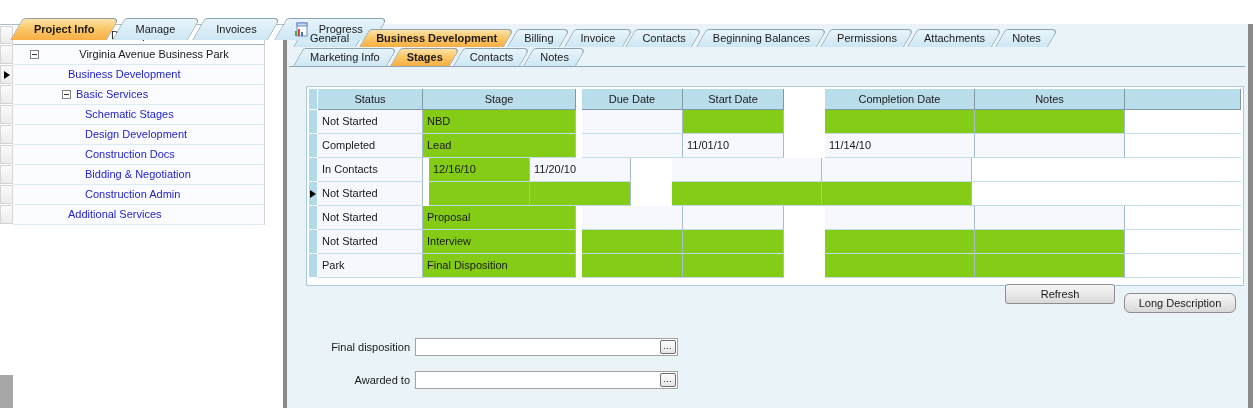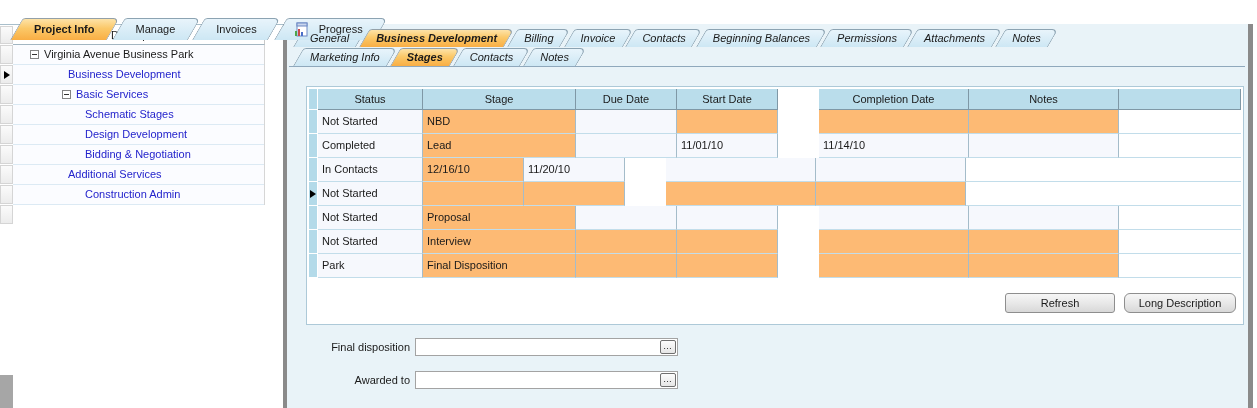--- a/index.html
+++ b/index.html
@@ -54,7 +54,7 @@
   .dtabs.r1{top:5px;height:18px;}
   .dtabs.r2{top:24px;height:18px;}
   .dtabs .tab{height:18px;margin-right:3px;}
-  .dtabs .tab .tl{padding:0 7px 0 17px;font-style:italic;}
+  .dtabs .tab .tl{padding:0 7px 0 17px;}
   .dtabs .tab.active{z-index:2;}
   .tabline{position:absolute;left:2px;top:42px;width:956px;height:1px;background:#8FA8BC;}
   

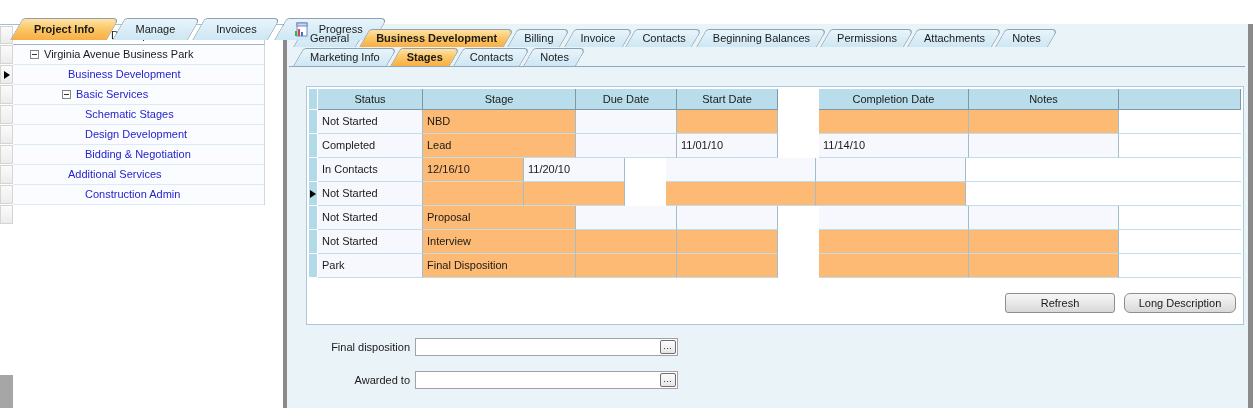--- a/index.html
+++ b/index.html
@@ -36,7 +36,7 @@
     background:#fff;border-bottom:1px solid #A2B6C2;border-right:1px solid #C9C9C9;box-sizing:border-box;}
   .tree-rows{position:absolute;left:13px;top:20px;width:252px;border-right:1px solid #D6D6D6;box-sizing:border-box;}
   .tree-row{position:relative;height:20px;line-height:19px;border-bottom:1px solid #DCEAF4;background:#FBFCFF;box-sizing:border-box;white-space:nowrap;}
-  .tree-row.black{color:#1a1a1a;}
+  .tree-row.black{color:#1a1a1a;text-align:center;}
   .tree-row.blue{color:#2323CC;}
   .tree-row.l0{padding-left:31px;}
   .tree-row.l1b{padding-left:63px;}

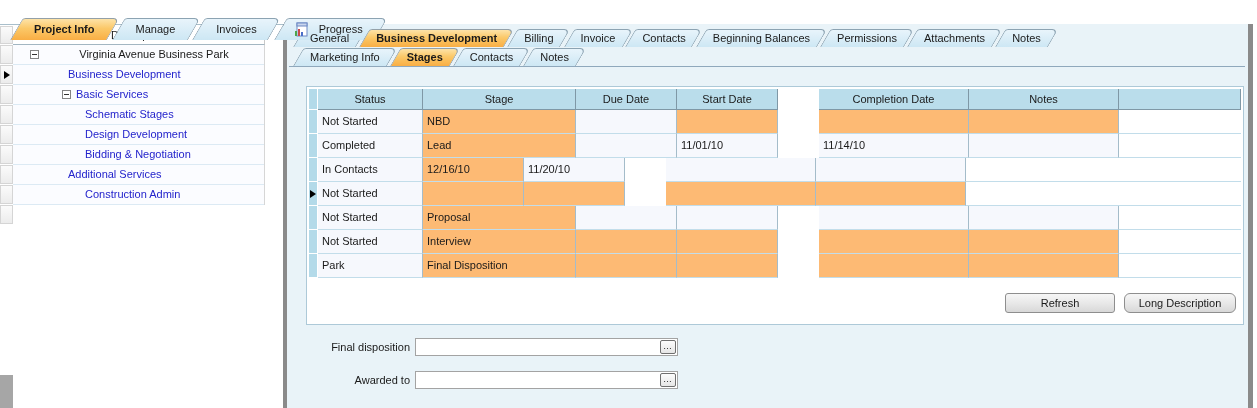--- a/index.html
+++ b/index.html
@@ -58,7 +58,7 @@
   .dtabs .tab.active{z-index:2;}
   .tabline{position:absolute;left:2px;top:42px;width:956px;height:1px;background:#8FA8BC;}
   
-  .grid{position:absolute;left:19px;top:62px;width:938px;height:239px;background:#fff;
+  .grid{position:absolute;left:19px;top:62px;width:938px;height:200px;background:#fff;
     border:1px solid #ADC9D8;padding:2px;box-sizing:border-box;}
   .g-row{display:flex;}
   .gc{box-sizing:border-box;border-right:1px solid #A4BCCA;border-bottom:1px solid #C2DDEA;

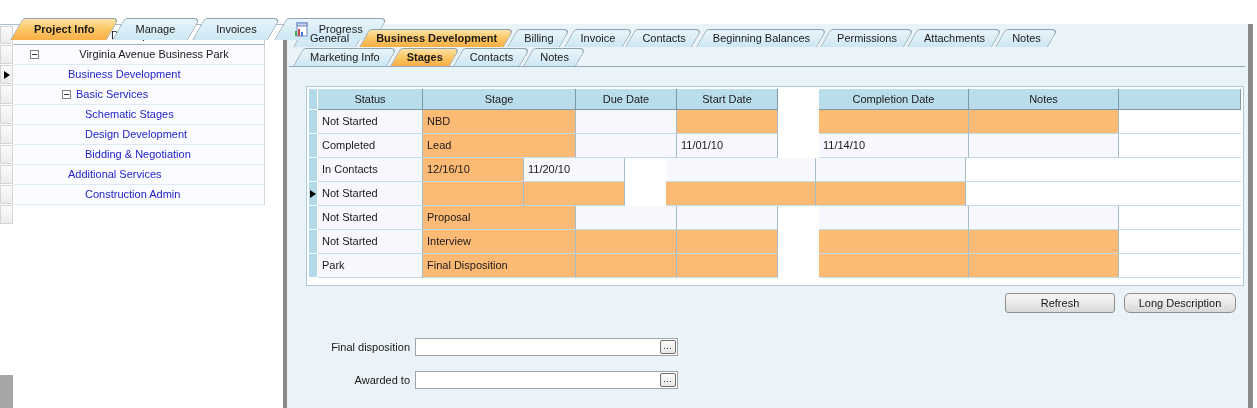--- a/index.html
+++ b/index.html
@@ -69,7 +69,7 @@
   .g-head .gut{background:#B3DAE9;}
   .g-sel{position:absolute;left:1px;top:50%;margin-top:-4px;width:0;height:0;
     border-left:6px solid #000;border-top:4px solid transparent;border-bottom:4px solid transparent;}
-  .c0{width:105px;}.c1{width:153px;}.c2{width:101px;}.c3{width:101px;}.c4{width:150px;margin-left:41px;}.c5{width:150px;}
+  .c0{width:105px;}.c1{width:153px;}.c2{width:101px;margin-left:6px;}.c3{width:101px;}.c4{width:150px;margin-left:41px;}.c5{width:150px;}
   .ctrail{flex:1;border-right:none;background:#fff;}
   .g-head .ctrail{background:#BADDEB;}
   .bg-cream{background:#fdba74;}

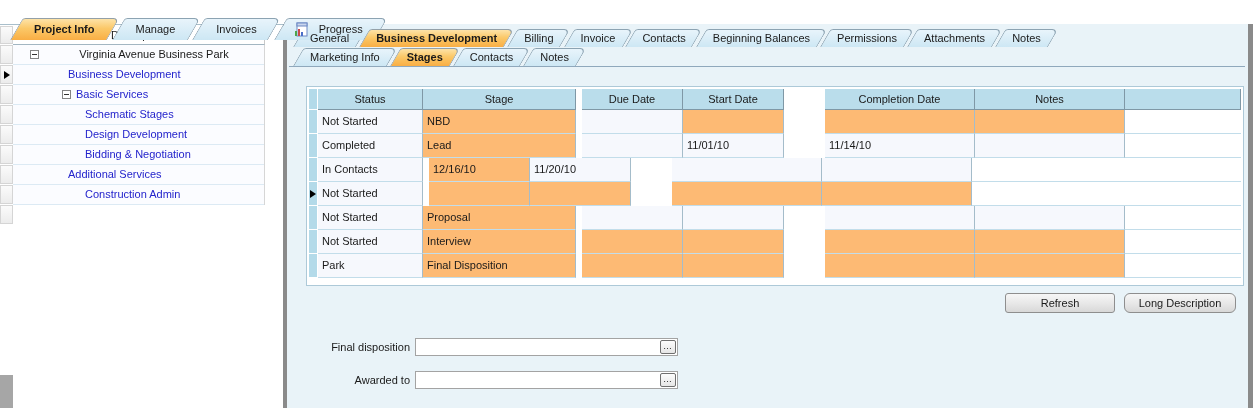--- a/index.html
+++ b/index.html
@@ -72,7 +72,7 @@
   .c0{width:105px;}.c1{width:153px;}.c2{width:101px;margin-left:6px;}.c3{width:101px;}.c4{width:150px;margin-left:41px;}.c5{width:150px;}
   .ctrail{flex:1;border-right:none;background:#fff;}
   .g-head .ctrail{background:#BADDEB;}
-  .bg-cream{background:#fdba74;}
+  .bg-cream{background:#84cc16;}
   .bg-pale{background:#F6F8FD;}
   
   .btn{position:absolute;height:20px;box-sizing:border-box;border:1px solid #8E8E8E;border-radius:3px;

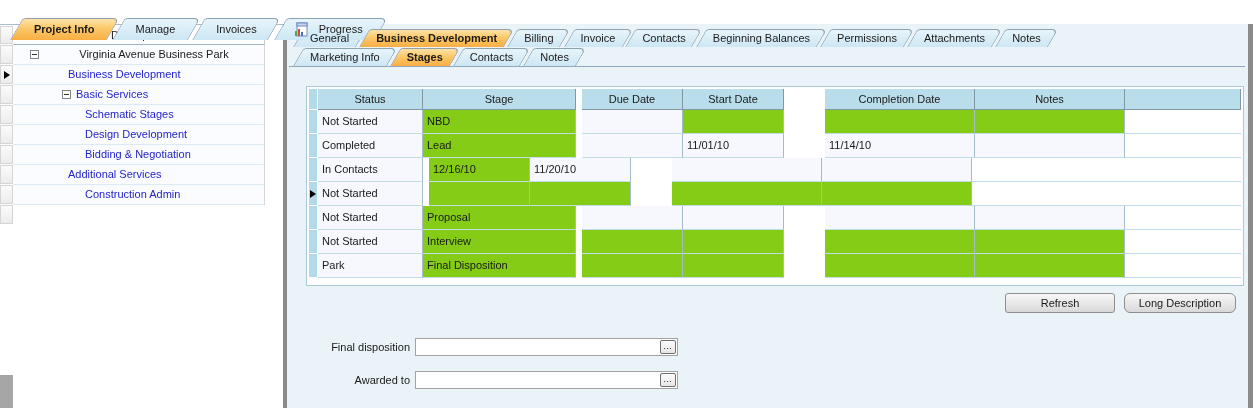--- a/index.html
+++ b/index.html
@@ -160,6 +160,9 @@
       <span>Design Development</span>
     </div>
     <div class="tree-row l2 blue">
+      <span>Construction Docs</span>
+    </div>
+    <div class="tree-row l2 blue">
       <span>Bidding &amp; Negotiation</span>
     </div>
     <div class="tree-row l1 blue">

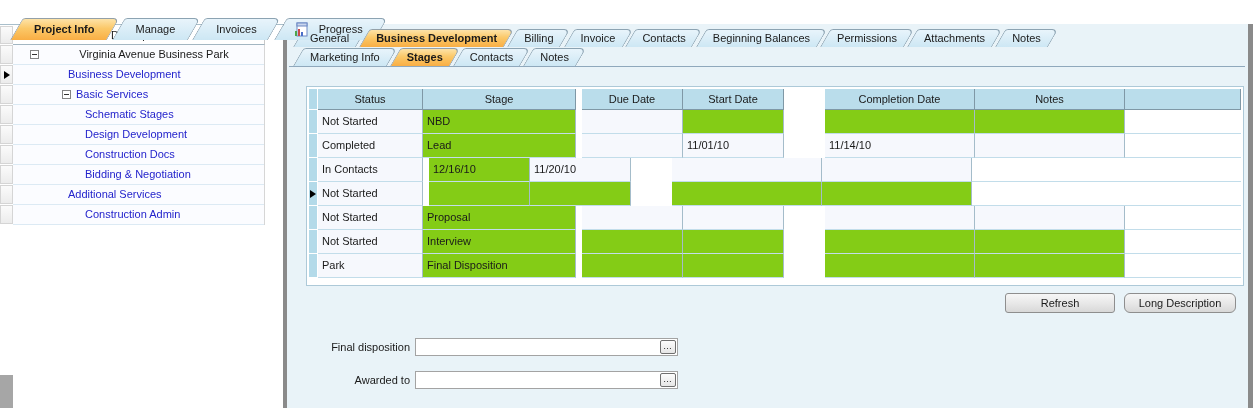--- a/index.html
+++ b/index.html
@@ -165,11 +165,11 @@
     <div class="tree-row l2 blue">
       <span>Bidding &amp; Negotiation</span>
     </div>
+    <div class="tree-row l2 blue">
+      <span>Construction Admin</span>
+    </div>
     <div class="tree-row l1 blue">
       <span>Additional Services</span>
-    </div>
-    <div class="tree-row l2 blue">
-      <span>Construction Admin</span>
     </div>
   </div>
   <div class="left-strip"></div>

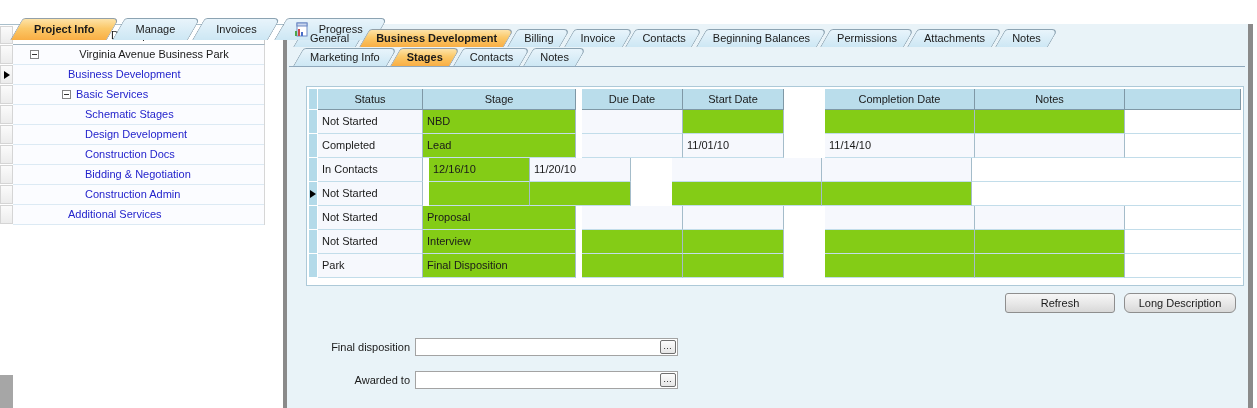--- a/index.html
+++ b/index.html
@@ -78,7 +78,7 @@
   .btn{position:absolute;height:20px;box-sizing:border-box;border:1px solid #8E8E8E;border-radius:3px;
     background:linear-gradient(180deg,#F6F6F6 0%,#E7E7E7 55%,#D8D8D8 100%);
     font-family:inherit;font-size:11px;color:#1a1a1a;text-align:center;line-height:18px;padding:0;cursor:default;}
-  .btn-refresh{left:718px;top:269px;width:110px;}
+  .btn-refresh{left:718px;top:260px;width:110px;}
   .btn-longdesc{left:837px;top:269px;width:112px;border-radius:6px;}
   .fld-label{position:absolute;width:160px;text-align:right;color:#1a1a1a;}
   .lbl1{left:-37px;top:317px;}

